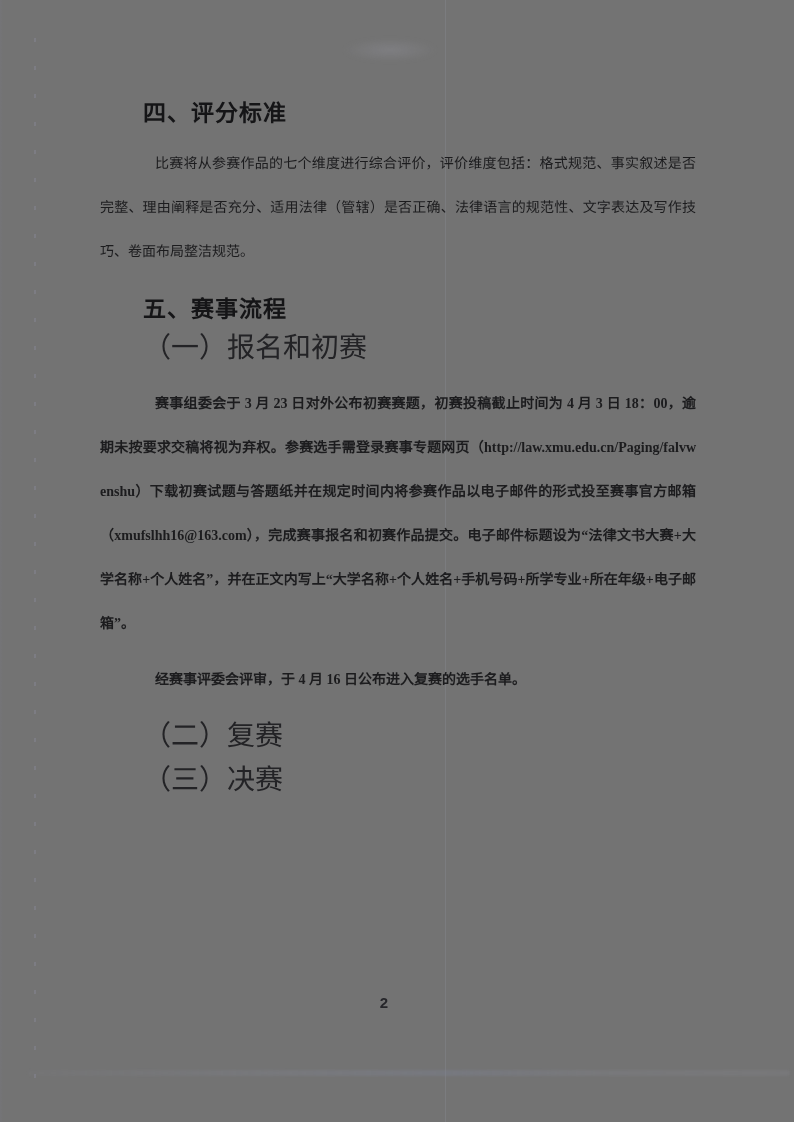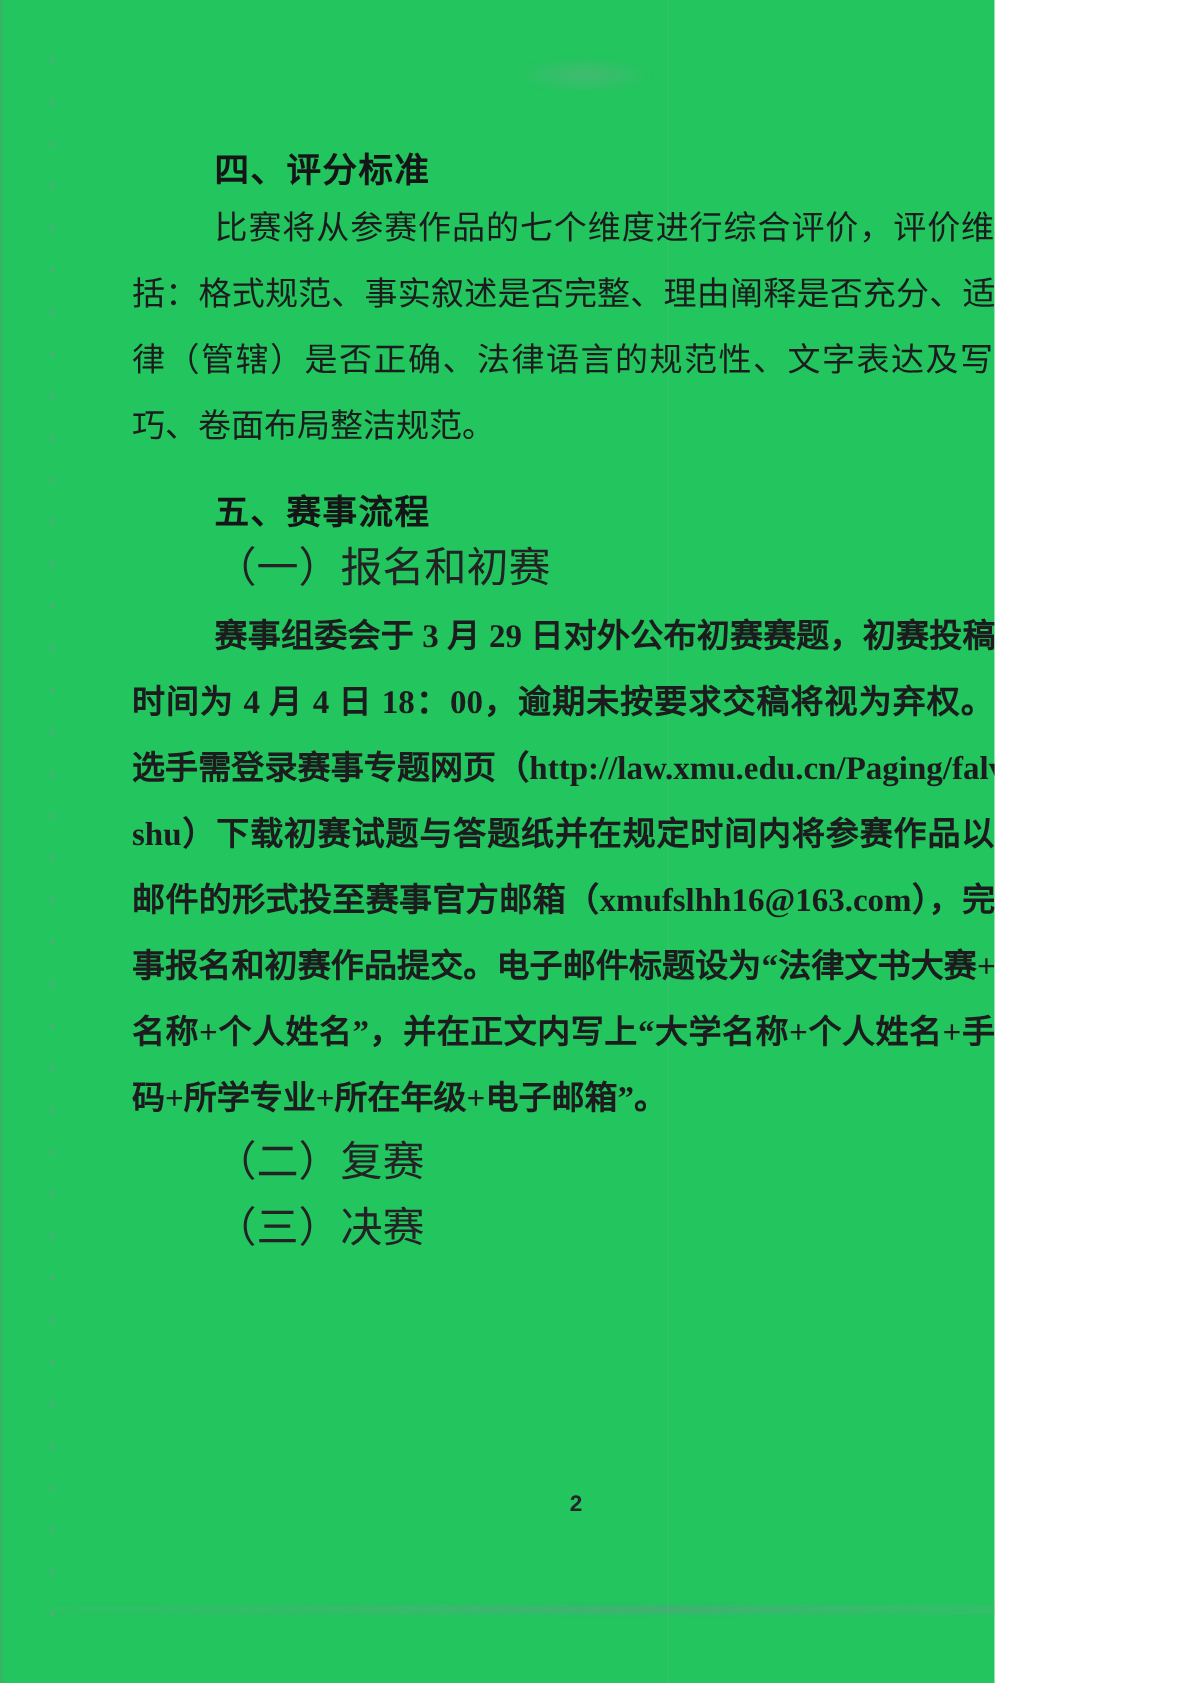--- a/index.html
+++ b/index.html
@@ -9,9 +9,9 @@
   }
   .page {
     position: relative;
-    width: 663px;
+    width: 794px;
     height: 1122px;
-    background: #22c55e;
+    background: #737373;
     overflow: hidden;
     font-family: "Liberation Serif", serif;
     color: #1c1c1e;

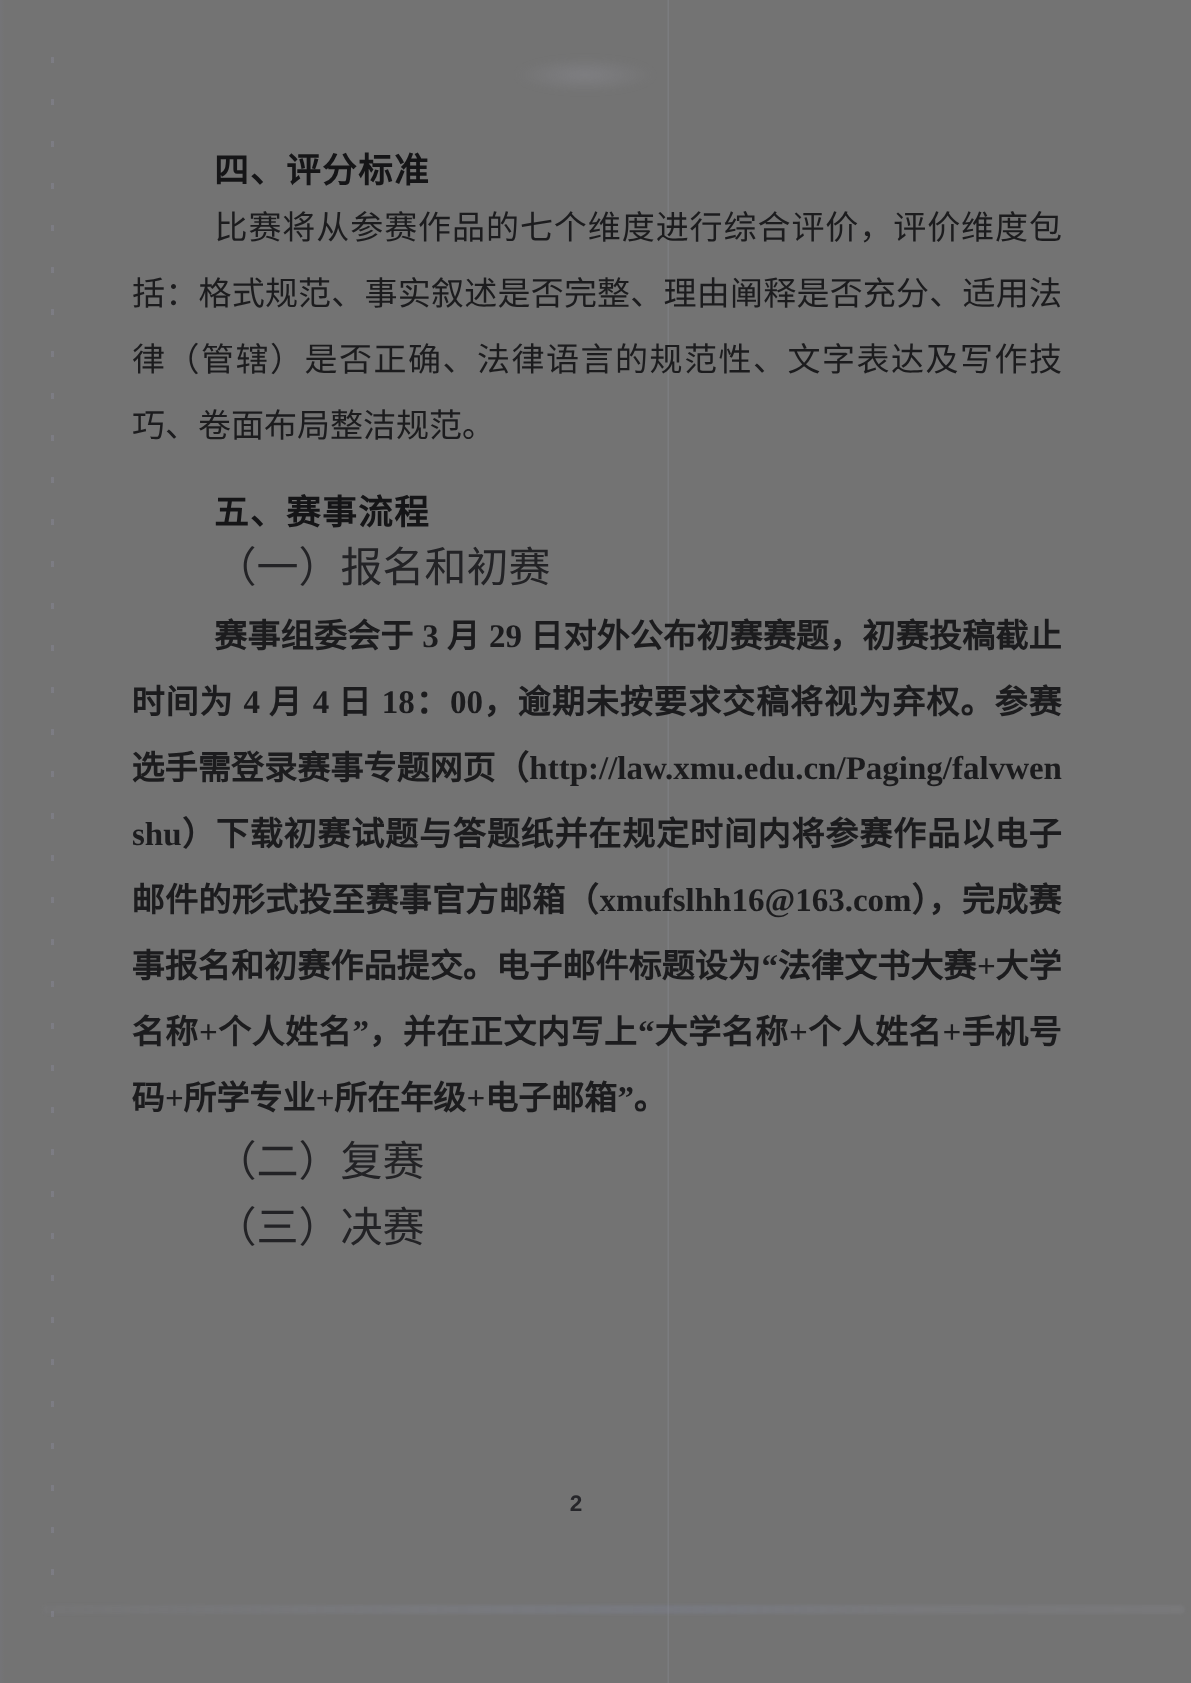--- a/index.html
+++ b/index.html
@@ -68,12 +68,12 @@
   }
   .sec-heading.second { margin-top: 18px; }
   .para {
-    font-size: 22px;
+    font-size: 14px;
     line-height: 44px;
     text-align: justify;
     text-justify: inter-character;
     text-indent: 55px;
-    margin: 0;
+    margin: 12px;
     word-break: break-all;
     overflow-wrap: anywhere;
   }

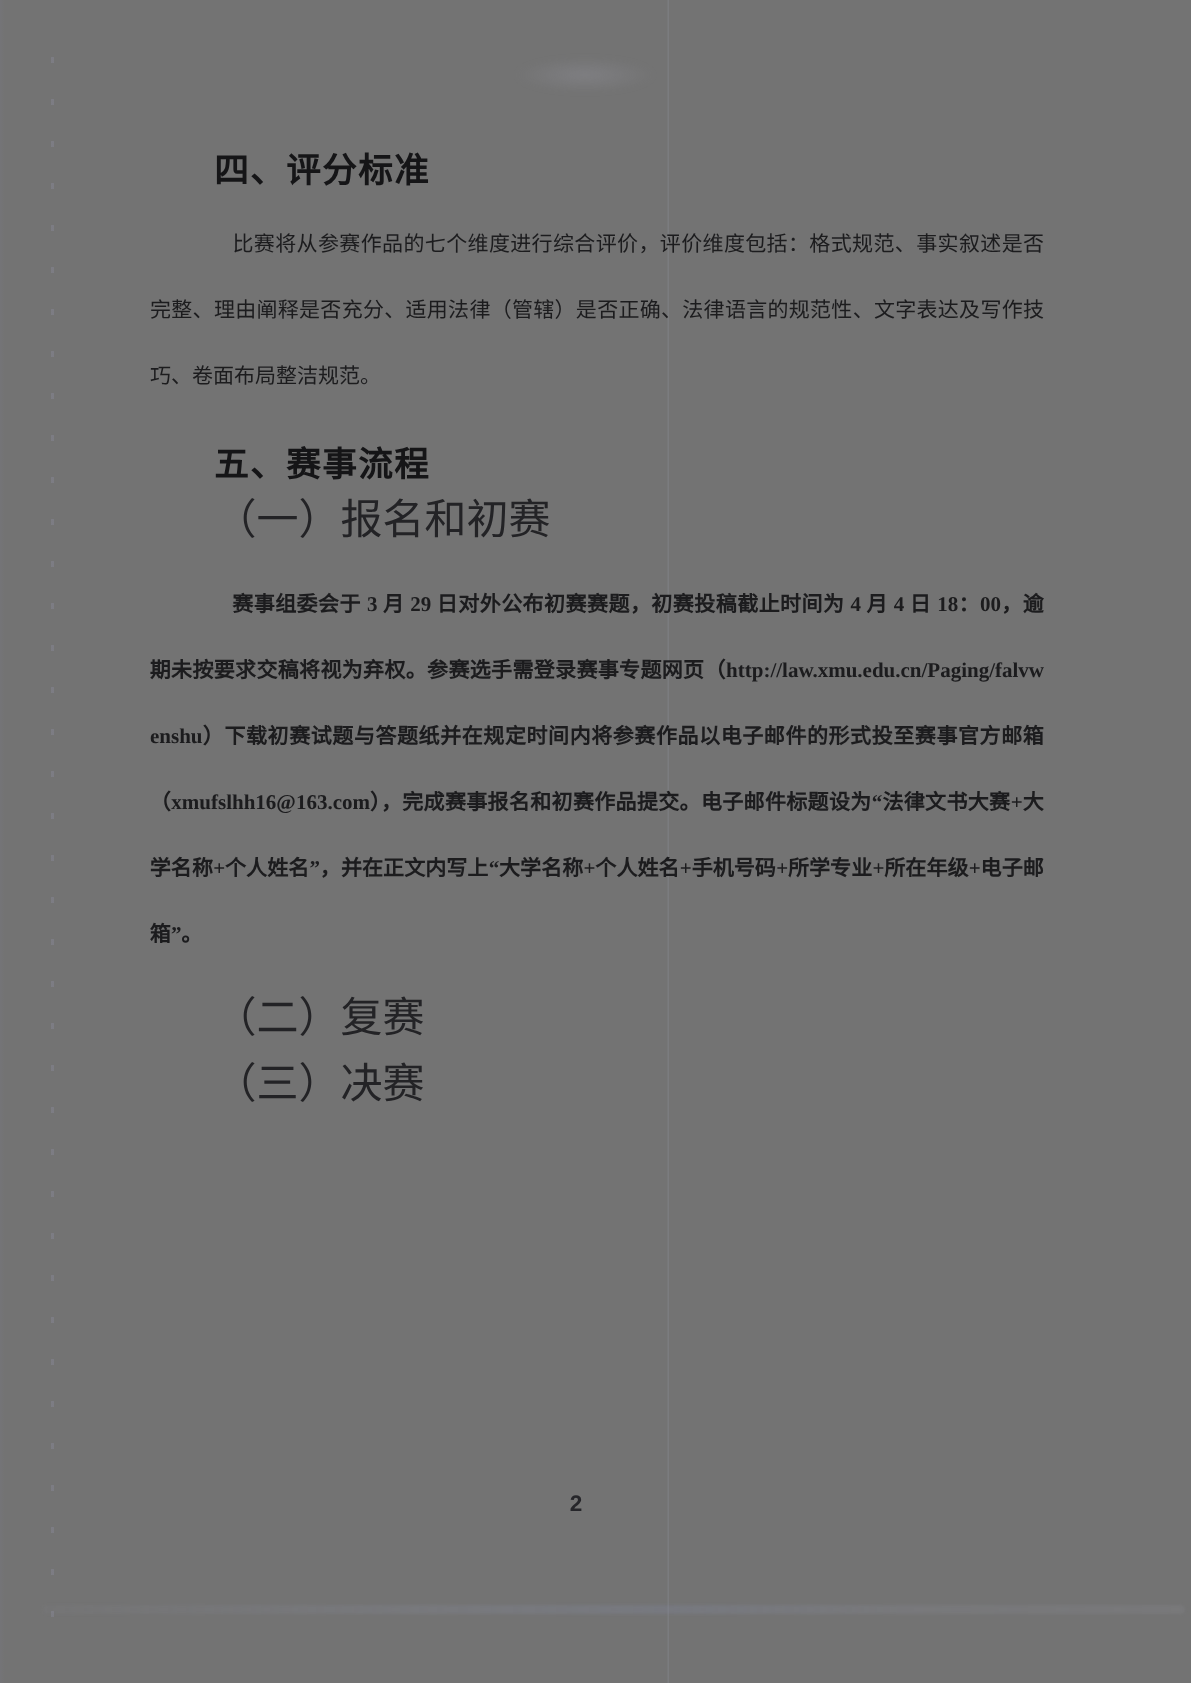--- a/index.html
+++ b/index.html
@@ -119,7 +119,7 @@
 
     <p class="sub-title">（一）报名和初赛</p>
 
-    <p class="para strong">赛事组委会于 3 月 29 日对外公布初赛赛题，初赛投稿截止时间为 4 月 4 日 18：00，逾期未按要求交稿将视为弃权。参赛选手需登录赛事专题网页（http://law.xmu.edu.cn/Paging/falvwenshu）下载初赛试题与答题纸并在规定时间内将参赛作品以电子邮件的形式投至赛事官方邮箱（xmufslhh16@163.com），完成赛事报名和初赛作品提交。电子邮件标题设为“法律文书大赛+大学名称+个人姓名”，并在正文内写上“大学名称+个人姓名+手机号码+所学专业+所在年级+电子邮箱”。</p>
+    <p class="para strong">赛事组委会于 3 月 23 日对外公布初赛赛题，初赛投稿截止时间为 4 月 3 日 18：00，逾期未按要求交稿将视为弃权。参赛选手需登录赛事专题网页（http://law.xmu.edu.cn/Paging/falvwenshu）下载初赛试题与答题纸并在规定时间内将参赛作品以电子邮件的形式投至赛事官方邮箱（xmufslhh16@163.com），完成赛事报名和初赛作品提交。电子邮件标题设为“法律文书大赛+大学名称+个人姓名”，并在正文内写上“大学名称+个人姓名+手机号码+所学专业+所在年级+电子邮箱”。</p>
 
 
     <p class="sub-title">（二）复赛</p>

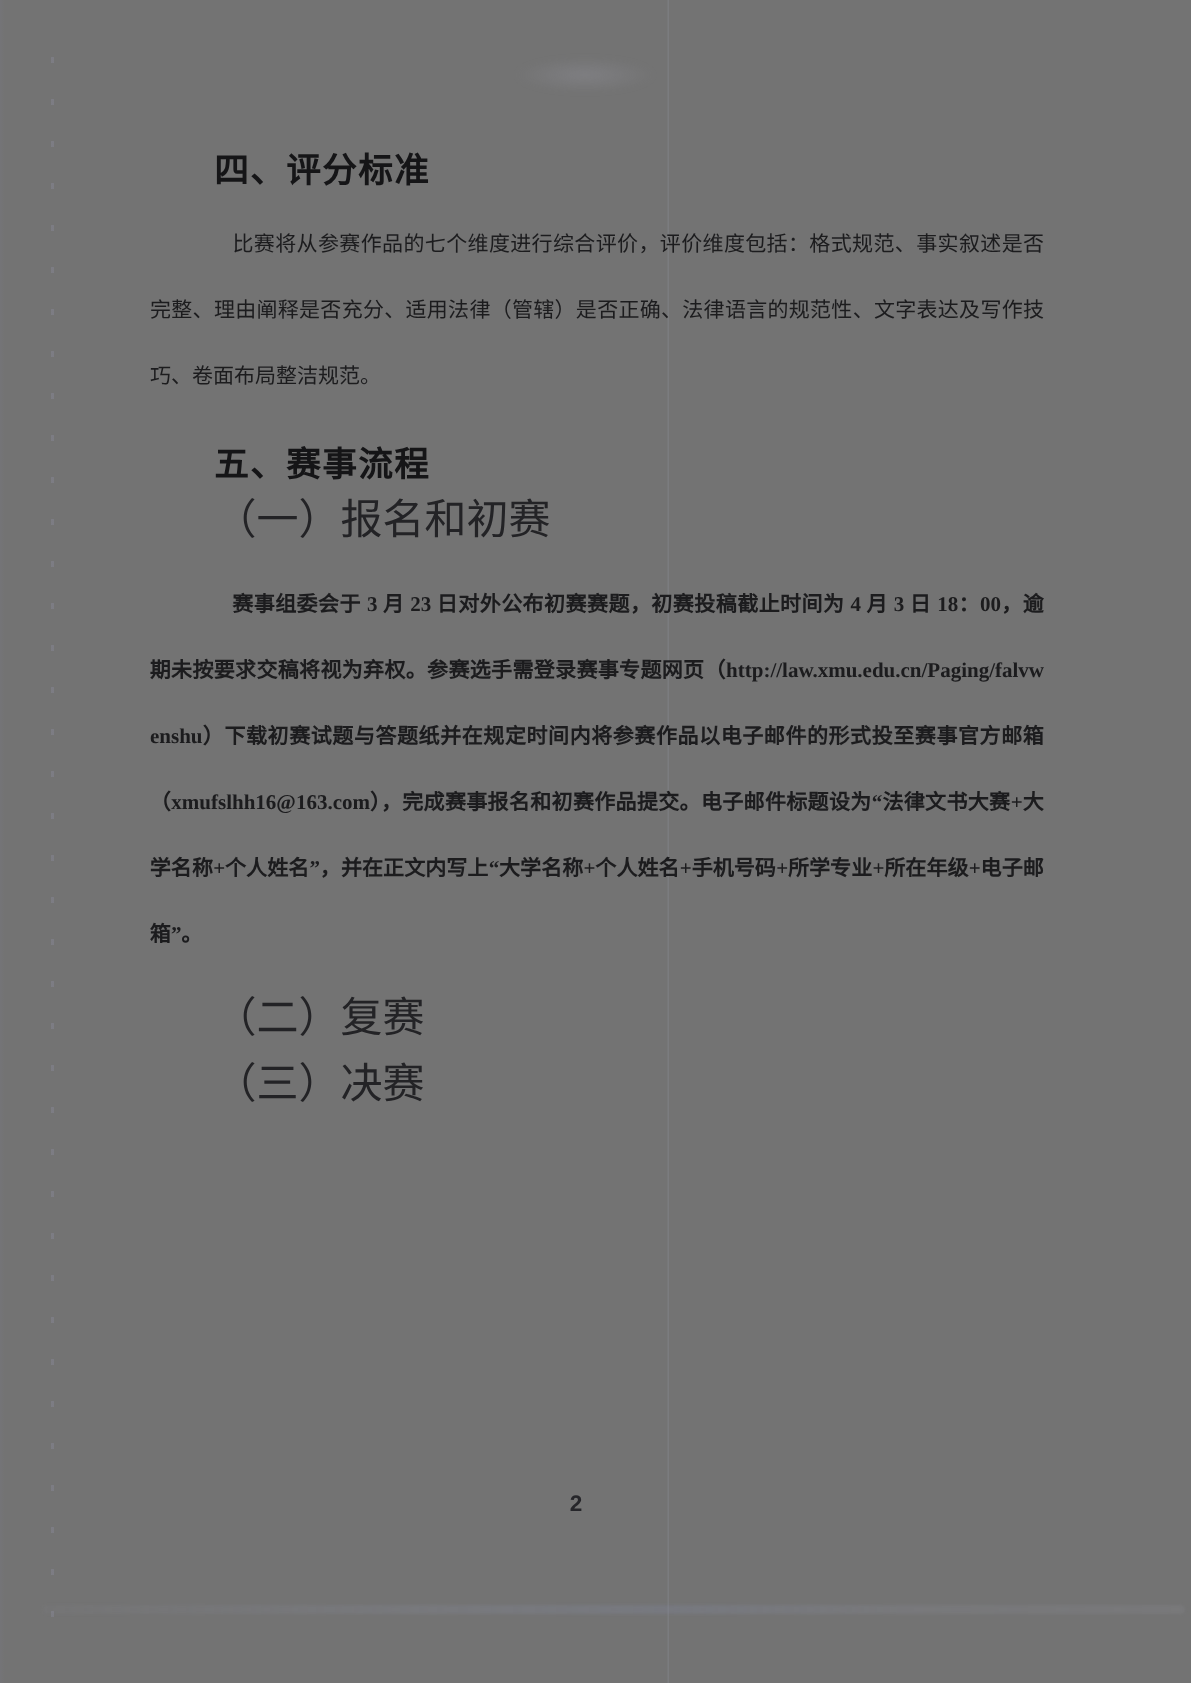--- a/index.html
+++ b/index.html
@@ -121,6 +121,7 @@
 
     <p class="para strong">赛事组委会于 3 月 23 日对外公布初赛赛题，初赛投稿截止时间为 4 月 3 日 18：00，逾期未按要求交稿将视为弃权。参赛选手需登录赛事专题网页（http://law.xmu.edu.cn/Paging/falvwenshu）下载初赛试题与答题纸并在规定时间内将参赛作品以电子邮件的形式投至赛事官方邮箱（xmufslhh16@163.com），完成赛事报名和初赛作品提交。电子邮件标题设为“法律文书大赛+大学名称+个人姓名”，并在正文内写上“大学名称+个人姓名+手机号码+所学专业+所在年级+电子邮箱”。</p>
 
+    <p class="para strong">经赛事评委会评审，于 4 月 16 日公布进入复赛的选手名单。</p>
 
     <p class="sub-title">（二）复赛</p>
 

